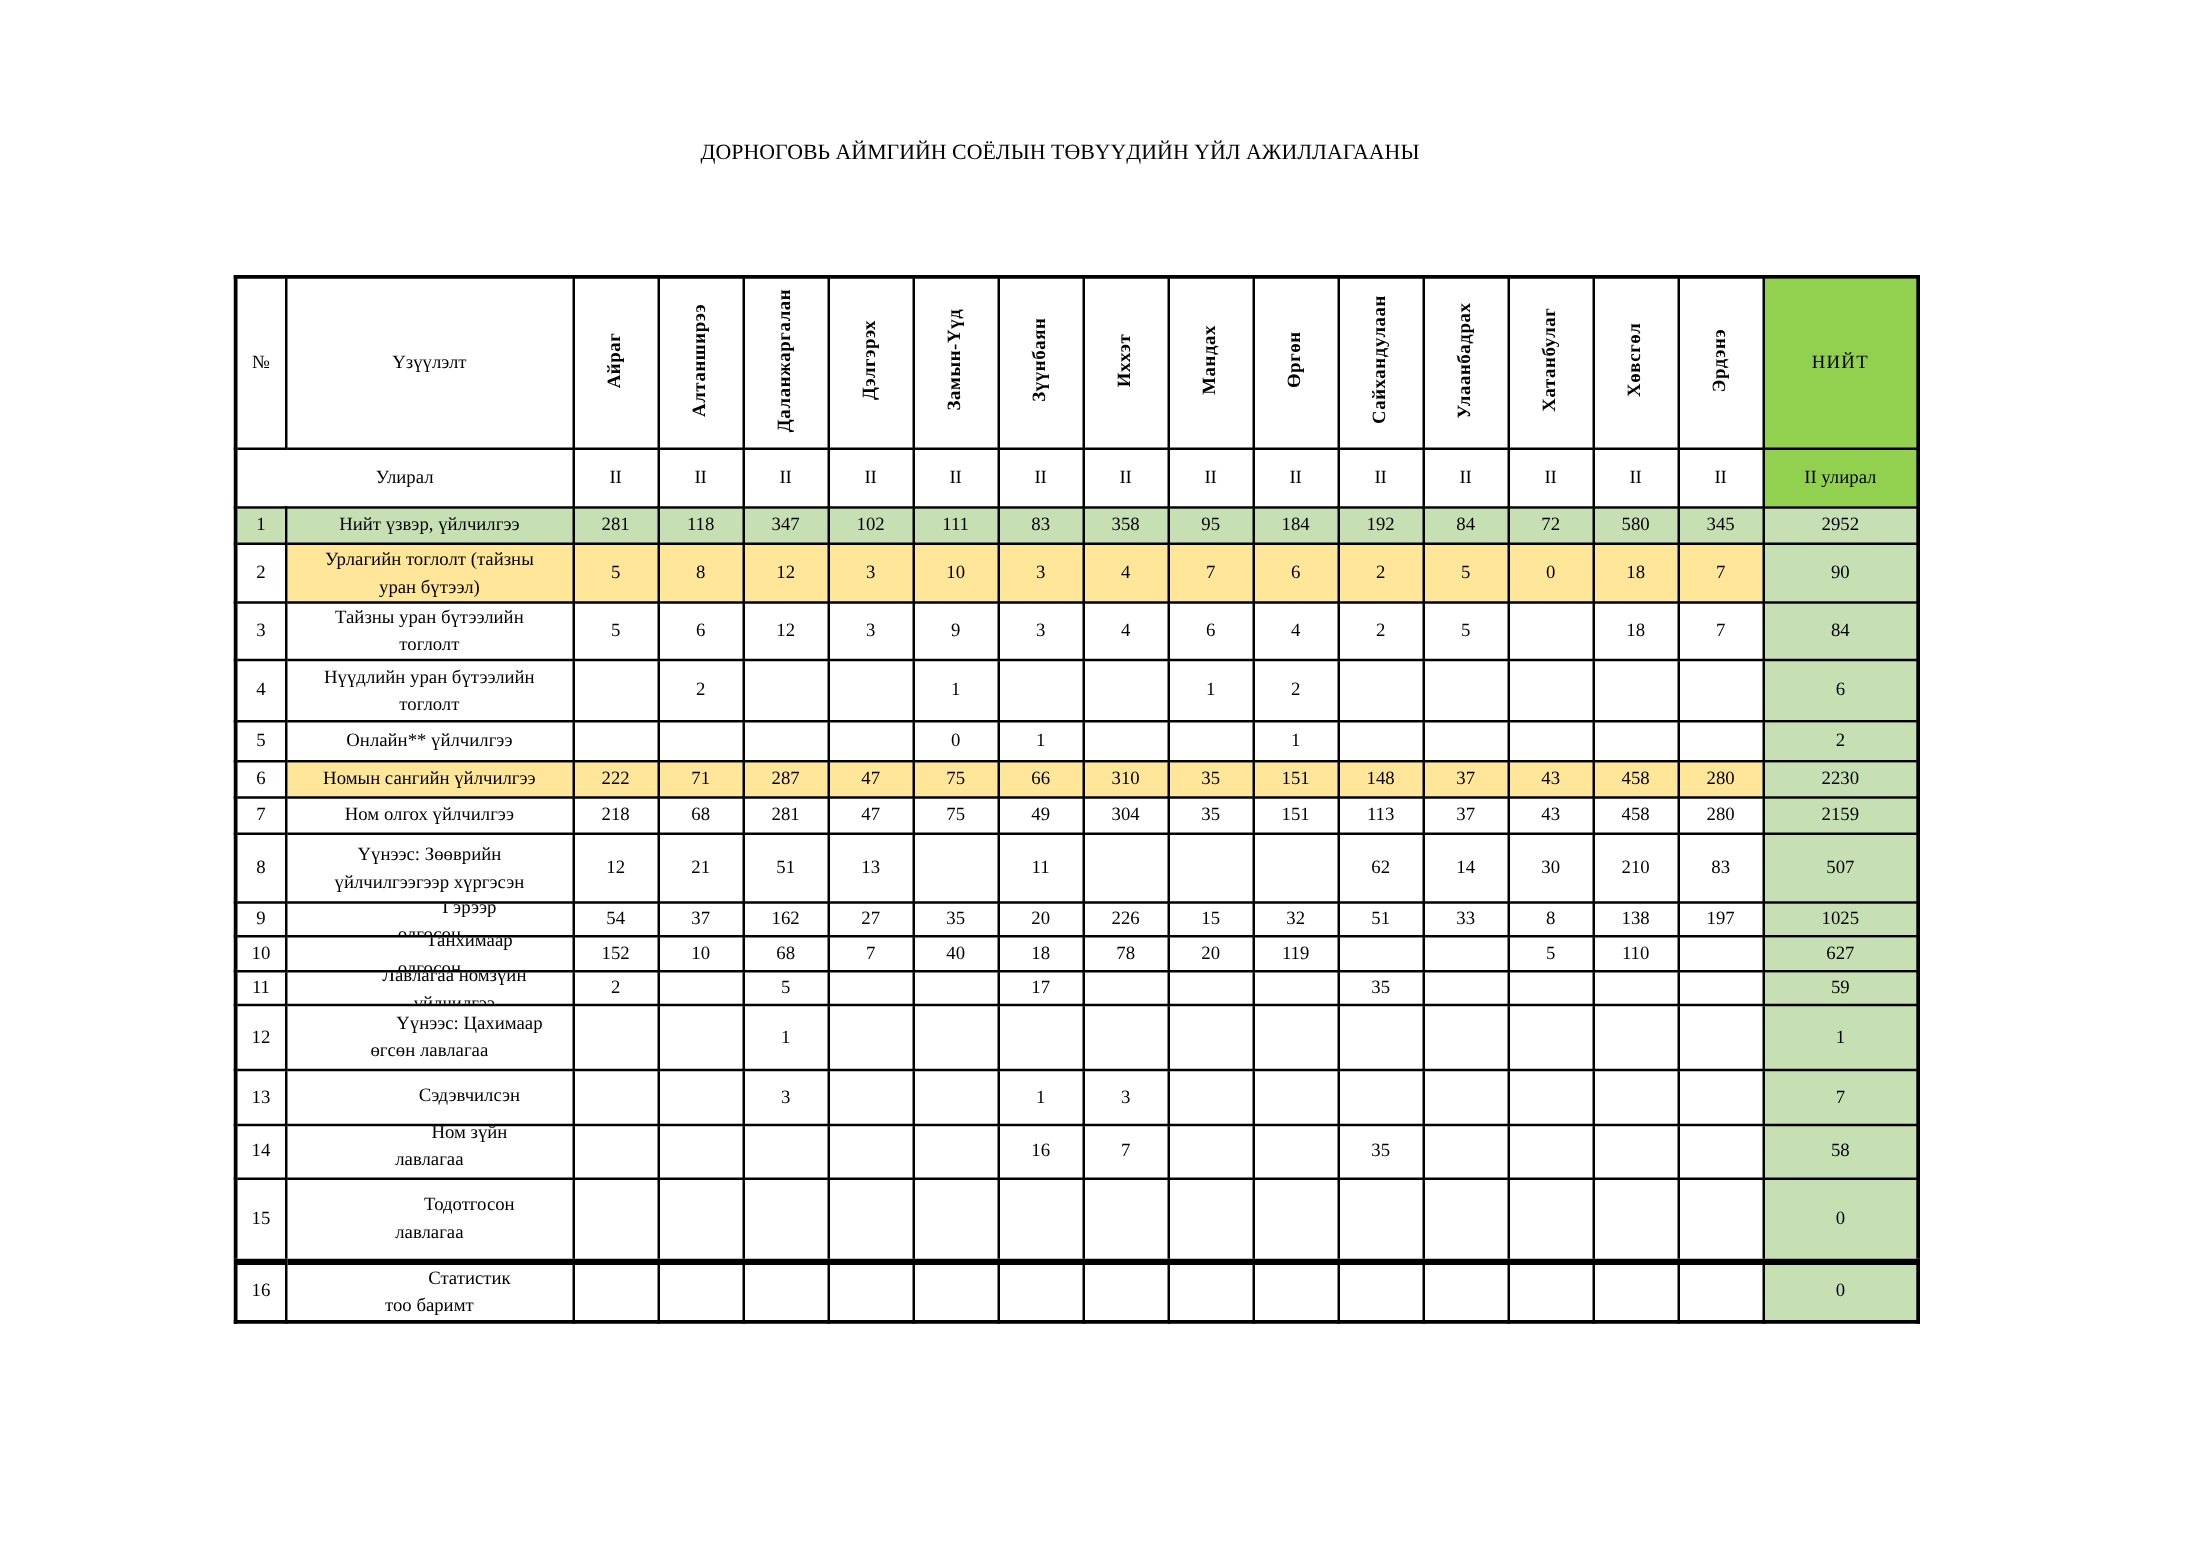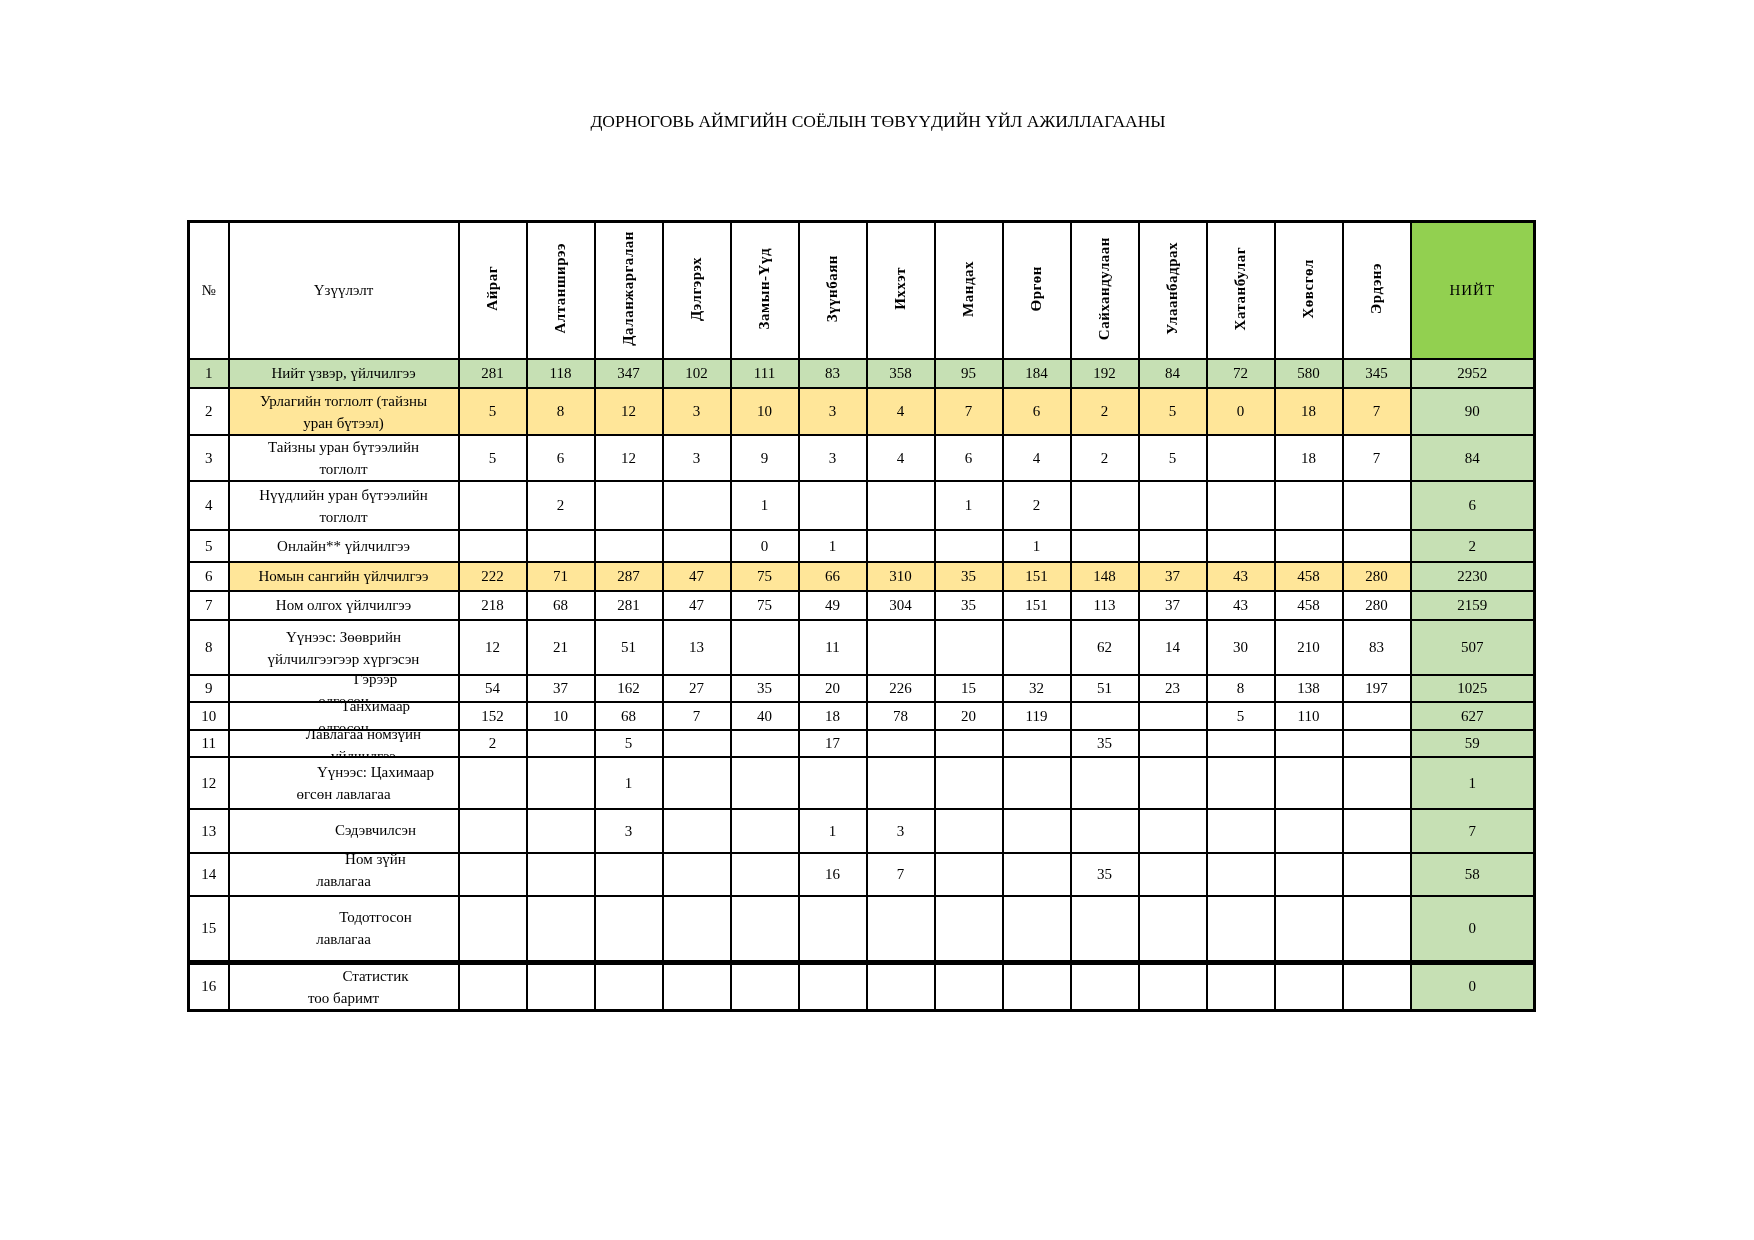--- a/index.html
+++ b/index.html
@@ -8,7 +8,7 @@
     font-family:"Liberation Serif","DejaVu Serif",serif;color:#000;
     -webkit-font-smoothing:antialiased;
   }
-  .titles{position:absolute;left:204px;top:110px;width:1348px;text-align:center;}
+  .titles{position:absolute;left:174px;top:110px;width:1348px;text-align:center;}
   .t-line1,.t-line2{font-size:17.5px;line-height:23px;}
   .t-line3{font-size:17px;font-weight:bold;line-height:23px;}
   .t-line4{font-size:16.5px;font-weight:bold;line-height:23px;}

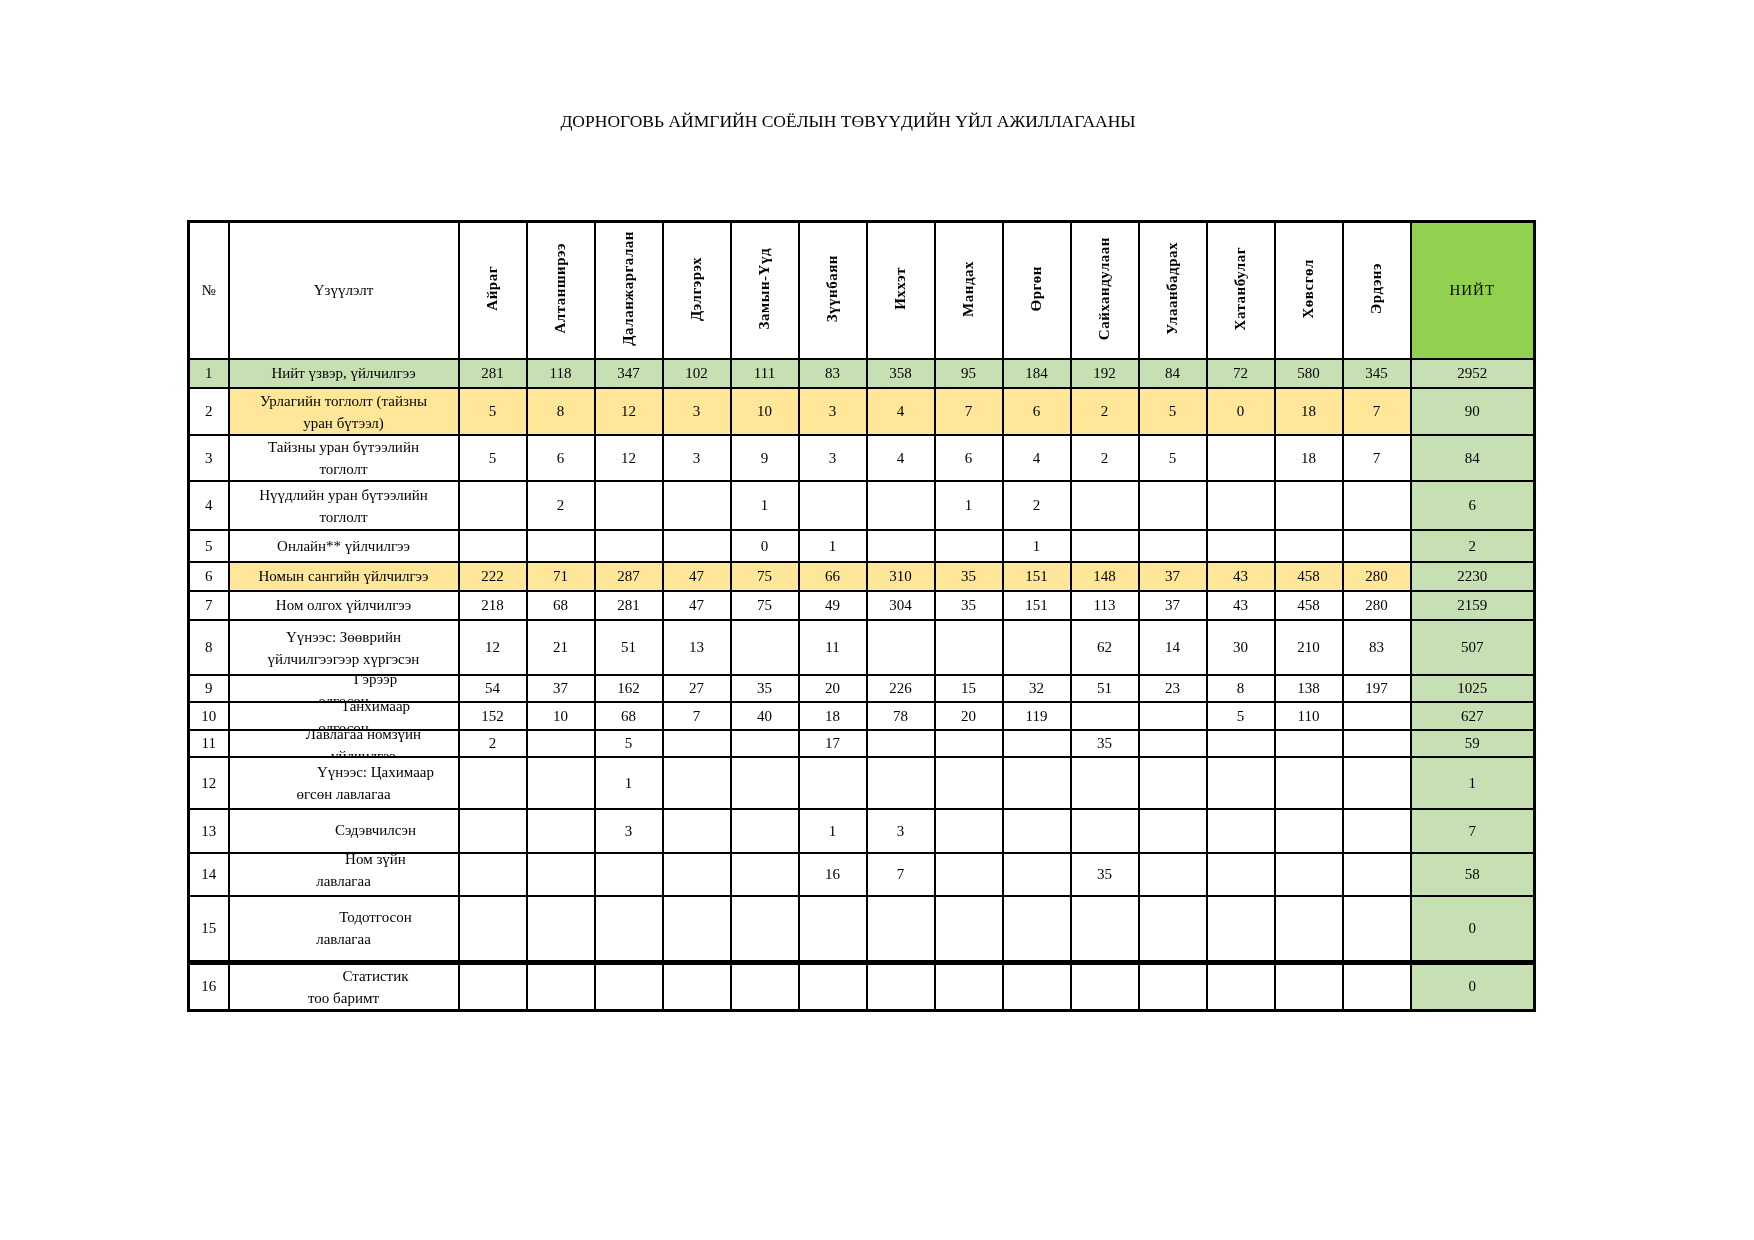--- a/index.html
+++ b/index.html
@@ -98,6 +98,24 @@
       </tr>
     </thead>
   <tbody id="tbody">
+      <tr style="height: 47px;">
+        <td class="qlabel" colspan="2">Улирал</td>
+        <td class="qcell">II</td>
+        <td class="qcell">II</td>
+        <td class="qcell">II</td>
+        <td class="qcell">II</td>
+        <td class="qcell">II</td>
+        <td class="qcell">II</td>
+        <td class="qcell">II</td>
+        <td class="qcell">II</td>
+        <td class="qcell">II</td>
+        <td class="qcell">II</td>
+        <td class="qcell">II</td>
+        <td class="qcell">II</td>
+        <td class="qcell">II</td>
+        <td class="qcell">II</td>
+        <td class="qtotal green">II улирал</td>
+      </tr>
       <tr style="height: 29px;">
         <td class="num-cell lgreen">1</td>
         <td class="label-cell lgreen bold-label">Нийт үзвэр, үйлчилгээ</td>

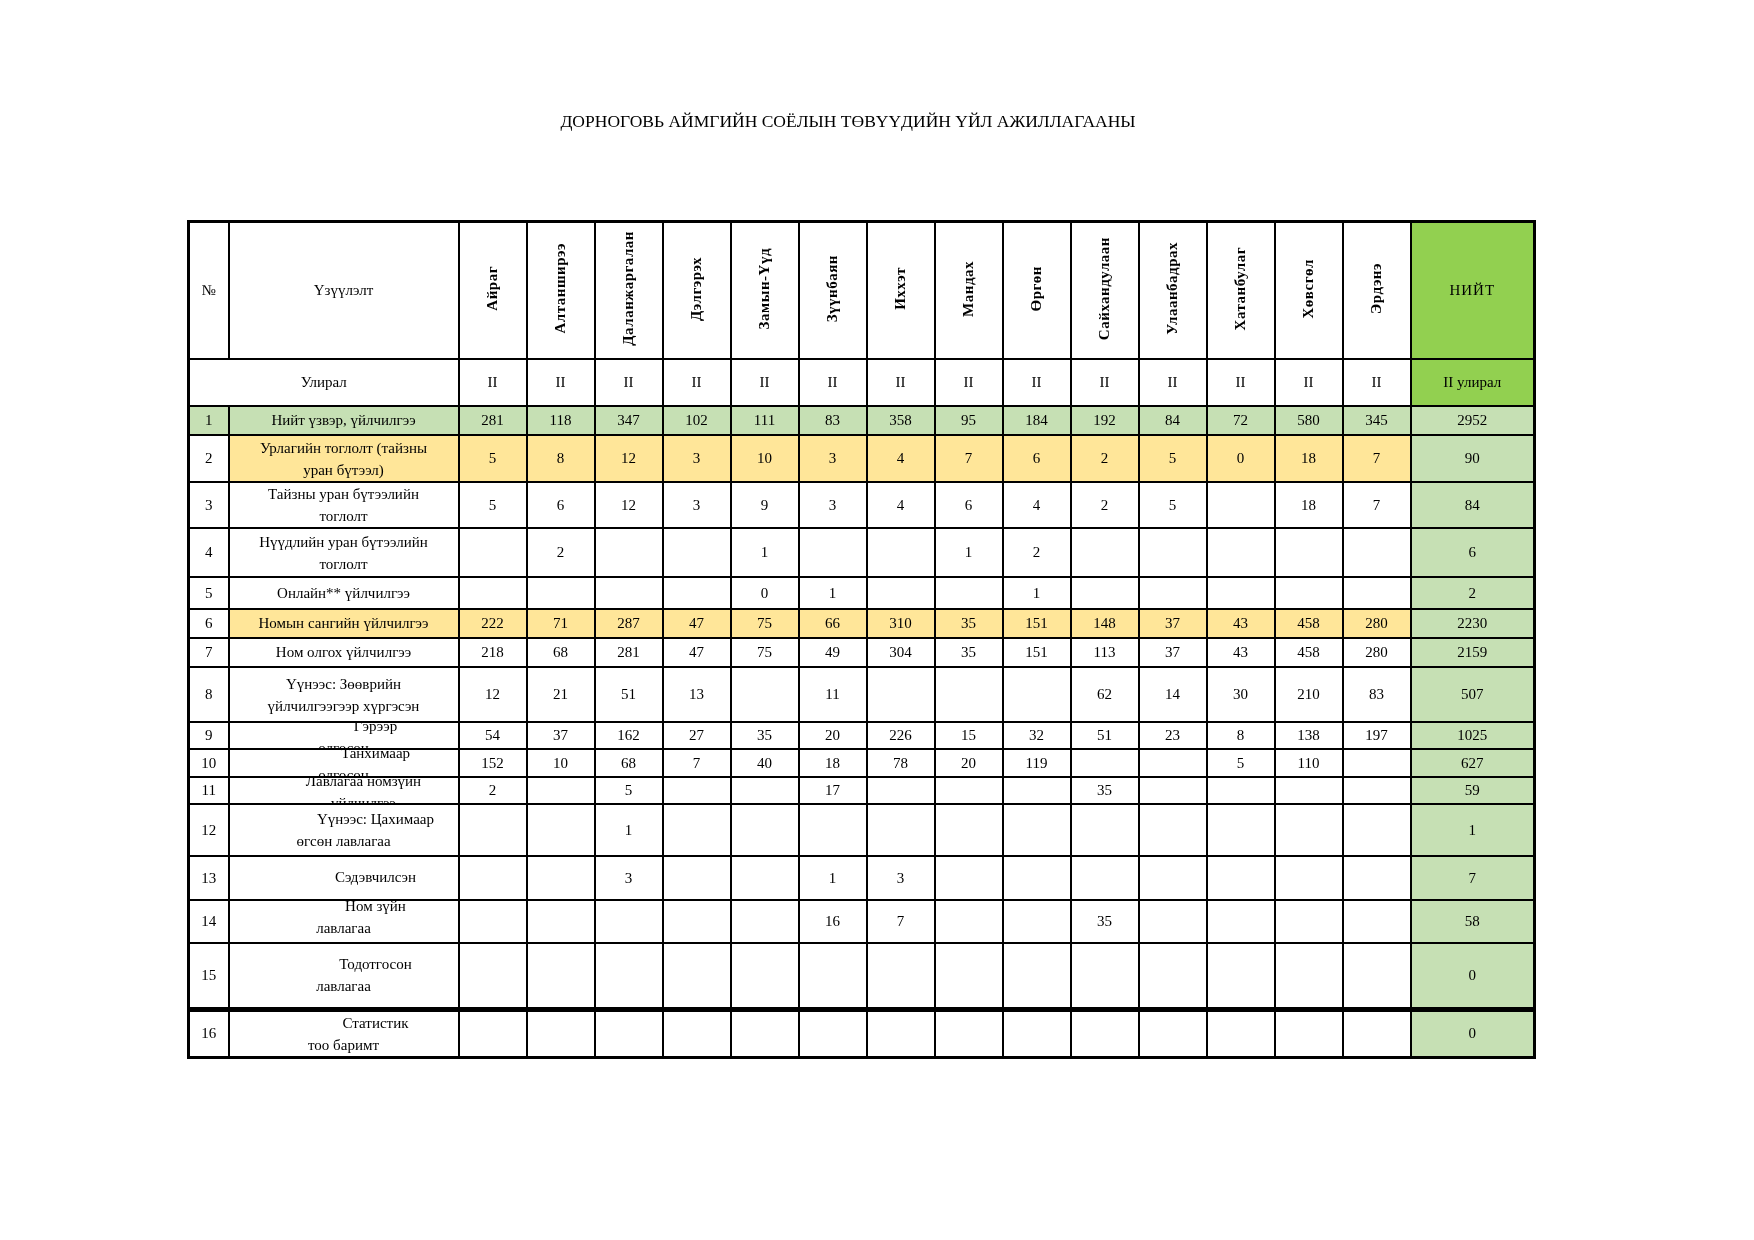--- a/index.html
+++ b/index.html
@@ -308,7 +308,7 @@
         <td class="num-cell">15</td>
         <td class="num-cell">32</td>
         <td class="num-cell">51</td>
-        <td class="num-cell">23</td>
+        <td class="num-cell">33</td>
         <td class="num-cell">8</td>
         <td class="num-cell">138</td>
         <td class="num-cell low">197</td>

